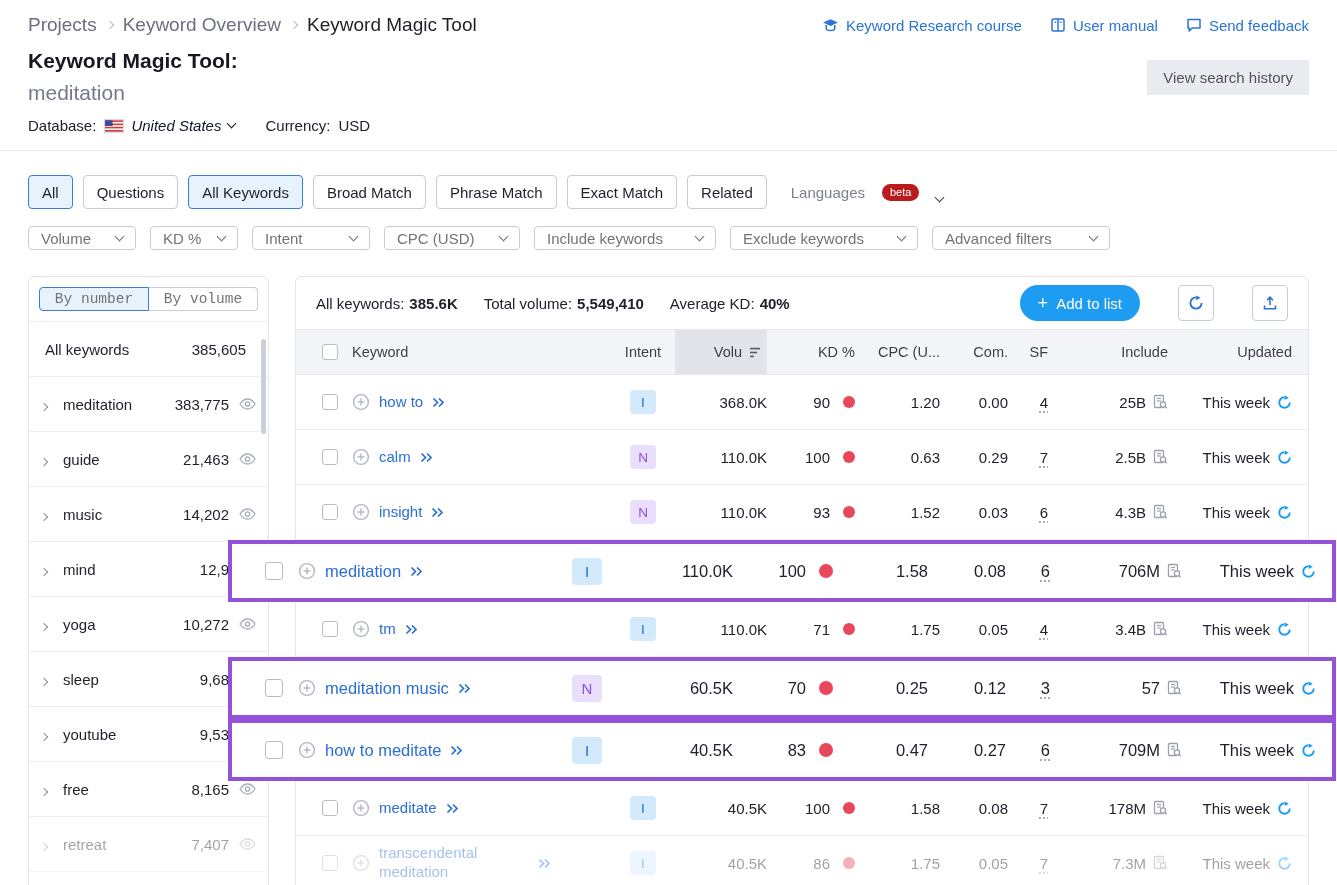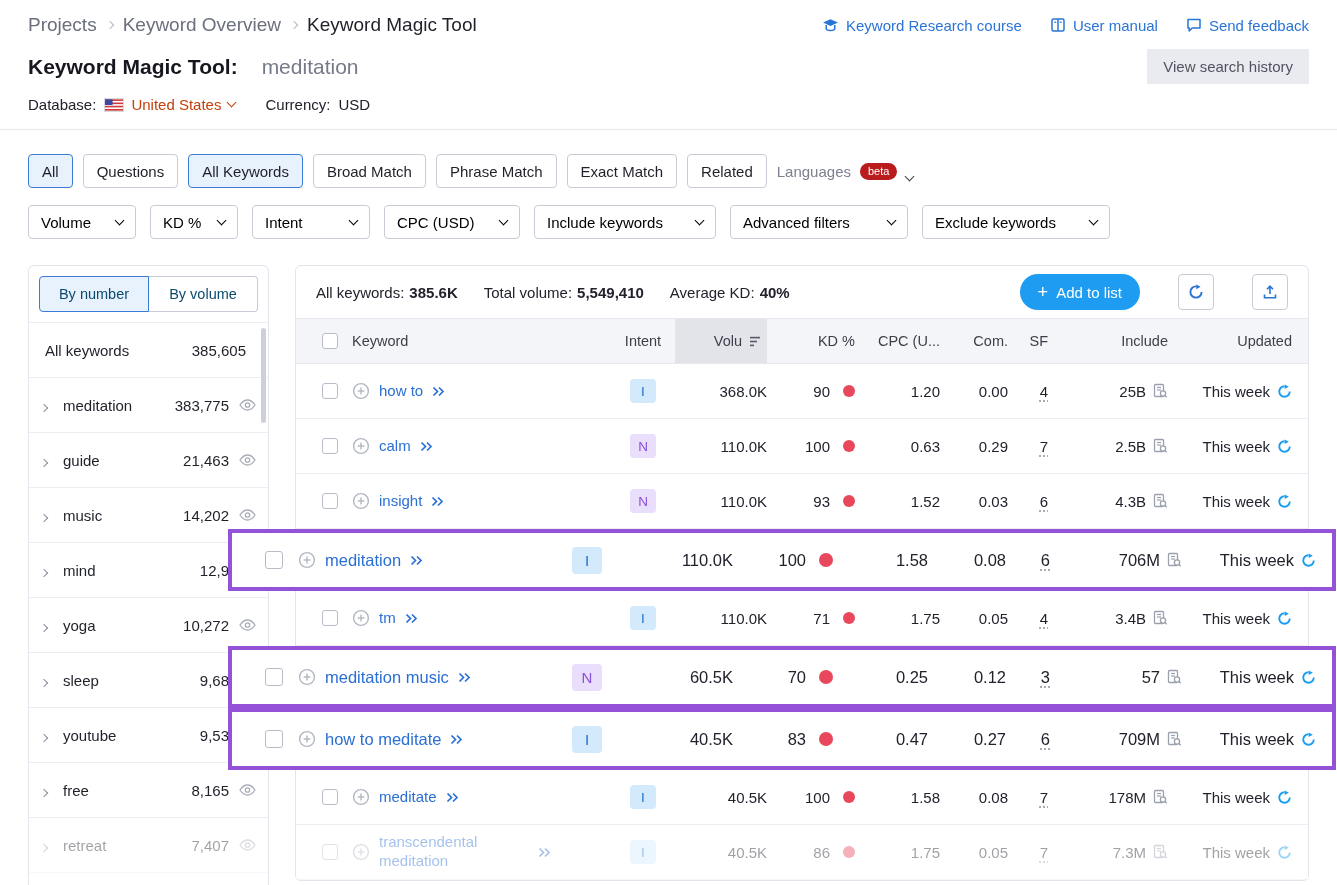--- a/index.html
+++ b/index.html
@@ -19,7 +19,7 @@
   .toplinks { display:flex; gap:28px; }
   .toplink { display:flex; align-items:center; gap:7px; color:#2a74d6; font-size:15px; cursor:pointer; }
   .title-row { display:flex; justify-content:space-between; align-items:center; margin-top:13px; }
-  h1 { font-size:21px; color:#16171f; display:flex; gap:24px; }
+  h1 { font-size:21px; color:#16171f; display:flex; gap:8px;flex-direction:column; }
   h1 .query { color:#75798a; font-weight:normal; }
   .view-history { background:#eaebf0; border:none; border-radius:0; padding:9px 16px;
                   font-size:15px; color:#50535f; }

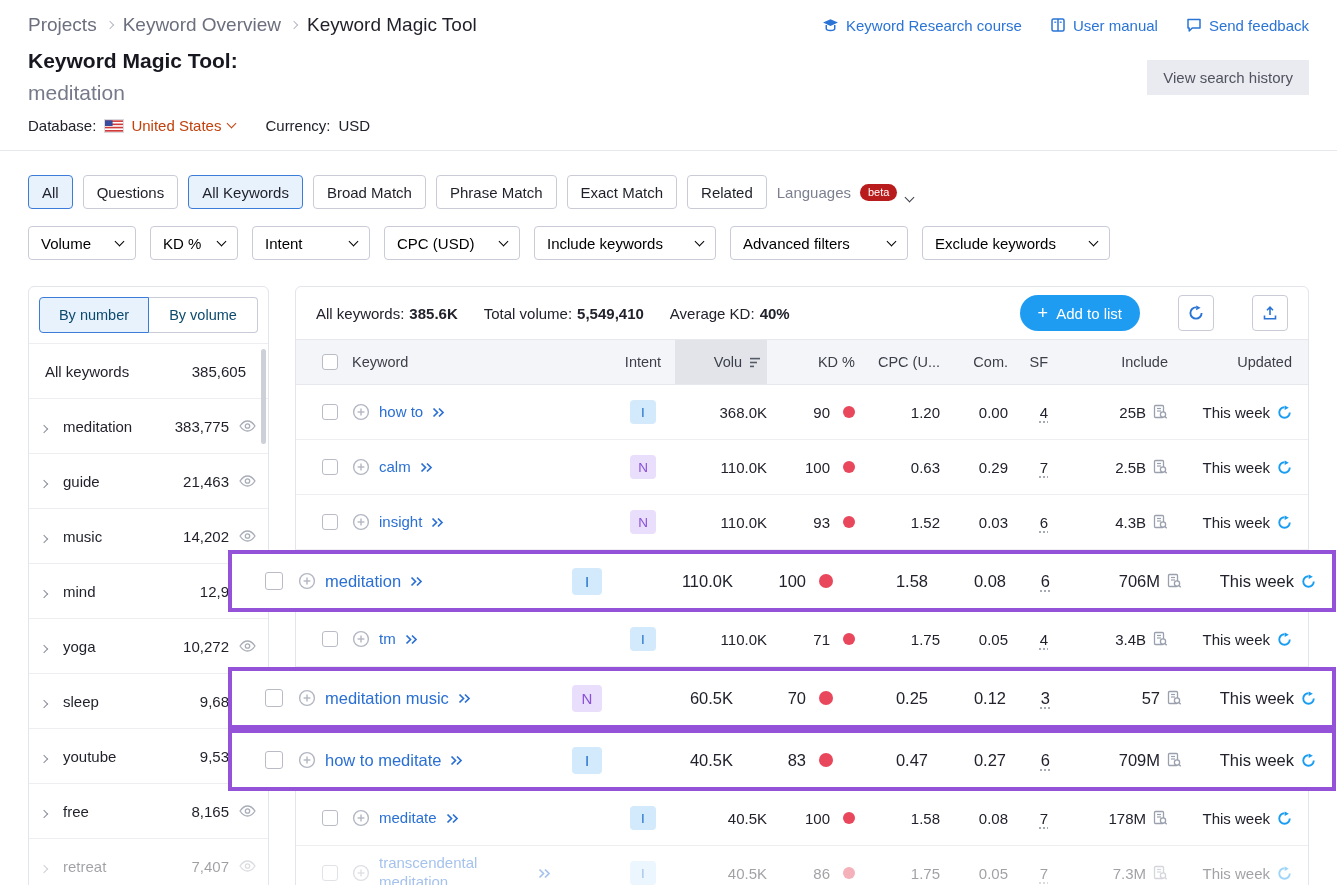--- a/index.html
+++ b/index.html
@@ -25,7 +25,7 @@
                   font-size:15px; color:#50535f; }
   .db-row { display:flex; gap:30px; margin-top:12px; font-size:15px; align-items:center; }
   .db-item { display:flex; gap:8px; align-items:center; }
-  .db-link { color:#c2410c; display:flex; align-items:center; gap:7px; cursor:pointer; }
+  .db-link { color:#0f172a; display:flex; align-items:center; gap:7px; cursor:pointer;font-style:italic; }
   .flag { border:1px solid #d8dae0; display:inline-block; line-height:0; }
   .chev-down { width:7px; height:7px; border-right:1.7px solid currentColor; border-bottom:1.7px solid currentColor;
                transform:rotate(45deg); display:inline-block; margin-top:-4px; }

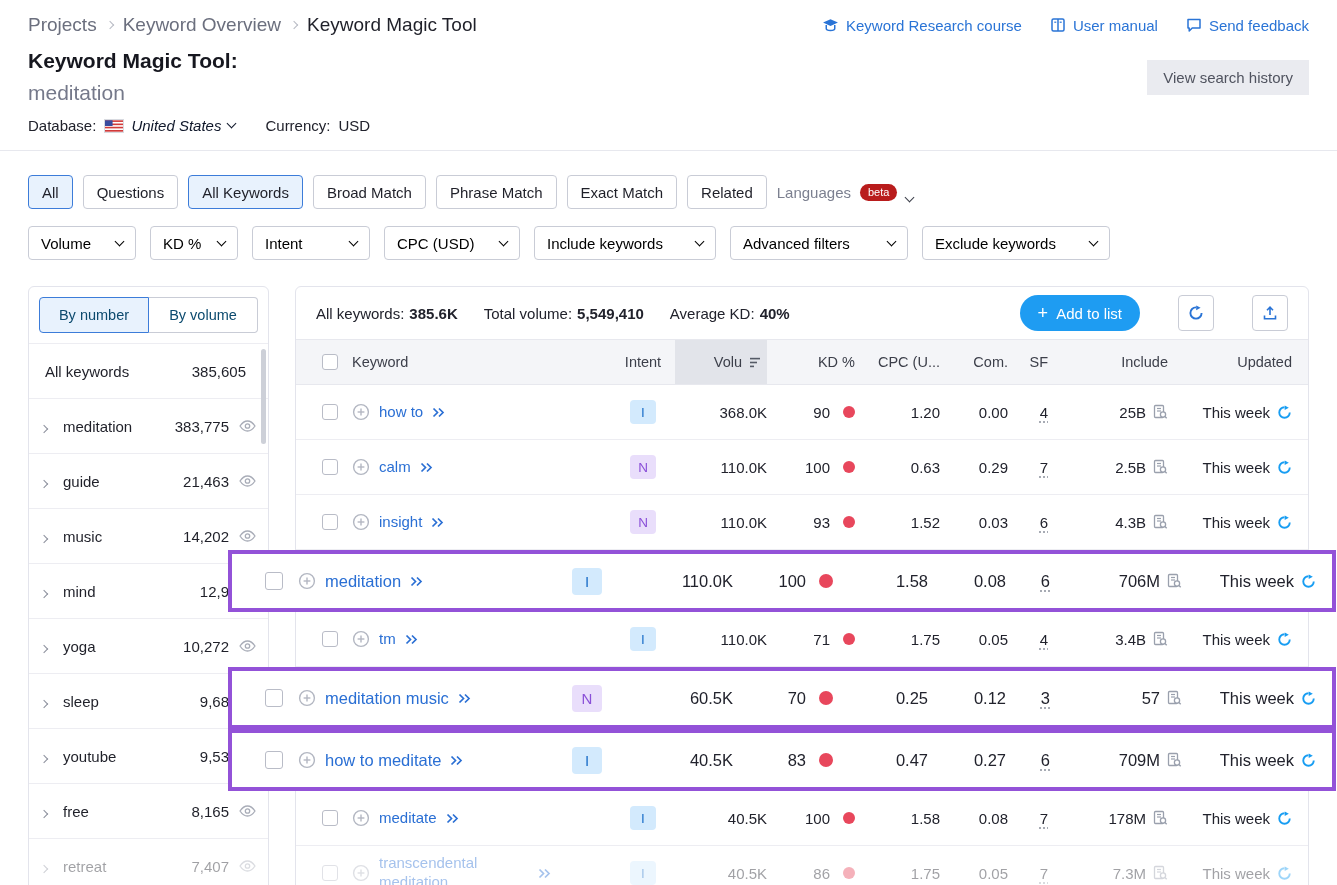--- a/index.html
+++ b/index.html
@@ -37,8 +37,8 @@
   .tab { border:1px solid #c9ccd6; background:#fff; border-radius:4px; height:34px; padding:0 13px;
          font-size:15px; color:#1f2029; }
   .tab.active { border-color:#3c7cd9; background:#e8f2fd; }
-  .languages { display:flex; align-items:flex-end; gap:9px; color:#7c8090; font-size:15px; border:none;
-               background:none; margin-left:0; }
+  .languages { display:flex; align-items:flex-end; gap:17px; color:#7c8090; font-size:15px; border:none;
+               background:none; margin-left:14px; }
   .beta { background:#b91c1c; color:#fff; font-size:11px; padding:2.5px 8px; border-radius:9px; }
   .filters-row { display:flex; gap:14px; padding:17px 28px 0; }
   .filter-btn { display:flex; align-items:center; justify-content:space-between; gap:10px; border:1px solid #c9ccd6;

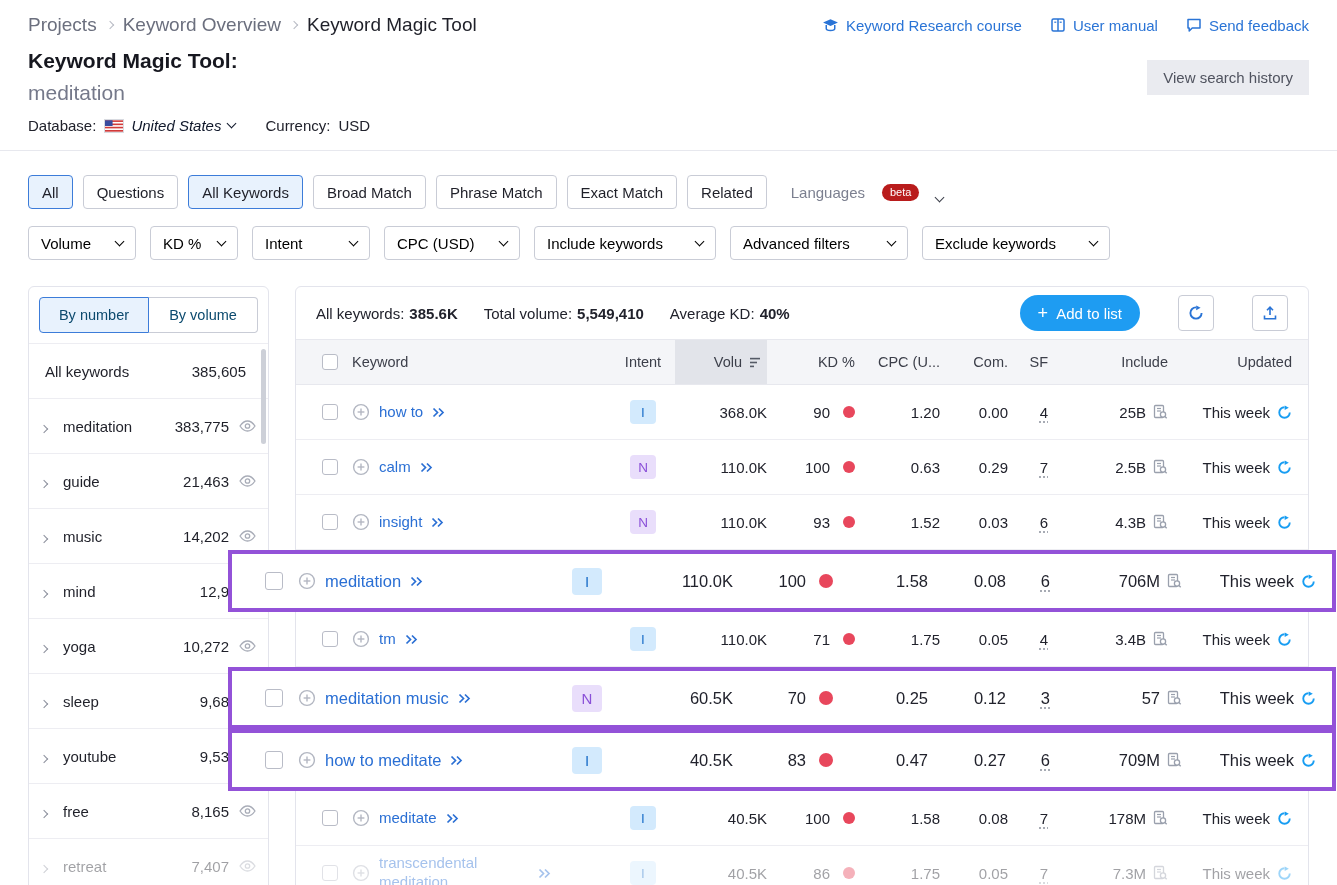--- a/index.html
+++ b/index.html
@@ -42,7 +42,7 @@
   .beta { background:#b91c1c; color:#fff; font-size:11px; padding:2.5px 8px; border-radius:9px; }
   .filters-row { display:flex; gap:14px; padding:17px 28px 0; }
   .filter-btn { display:flex; align-items:center; justify-content:space-between; gap:10px; border:1px solid #c9ccd6;
-                border-radius:4px; background:#fff; height:34px; padding:0 12px; font-size:15px; color:#000000; }
+                border-radius:4px; background:#fff; height:24px; padding:0 12px; font-size:15px; color:#737373; }
 
   
   .main { display:flex; gap:26px; padding:26px 28px 0; align-items:flex-start; }

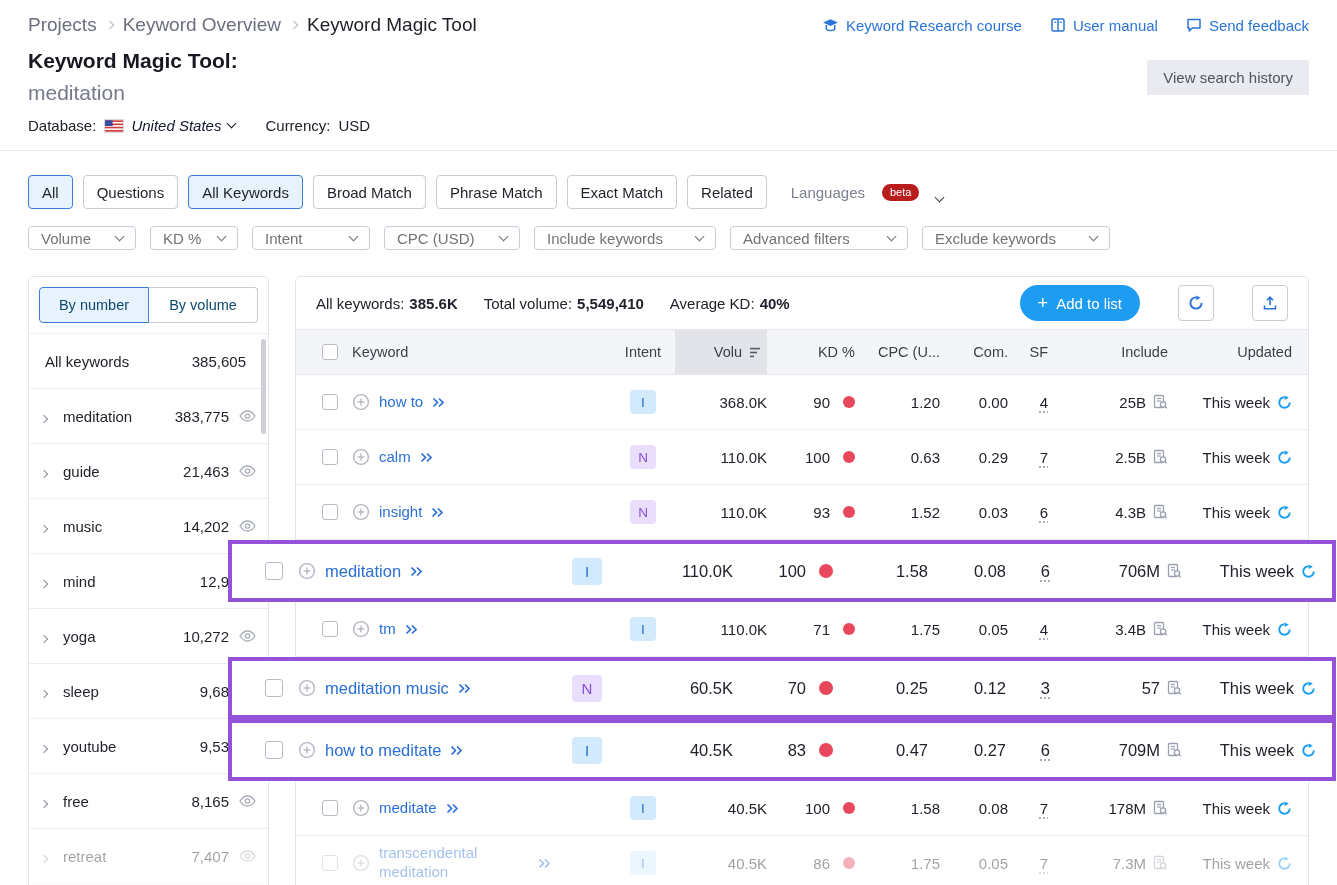--- a/index.html
+++ b/index.html
@@ -233,12 +233,12 @@
     <span>Include keywords</span>
     <span class="chev-down"></span>
   </button>
+  <button class="filter-btn" style="min-width:188px;">
+    <span>Exclude keywords</span>
+    <span class="chev-down"></span>
+  </button>
   <button class="filter-btn" style="min-width:178px;">
     <span>Advanced filters</span>
-    <span class="chev-down"></span>
-  </button>
-  <button class="filter-btn" style="min-width:188px;">
-    <span>Exclude keywords</span>
     <span class="chev-down"></span>
   </button>
 </div>

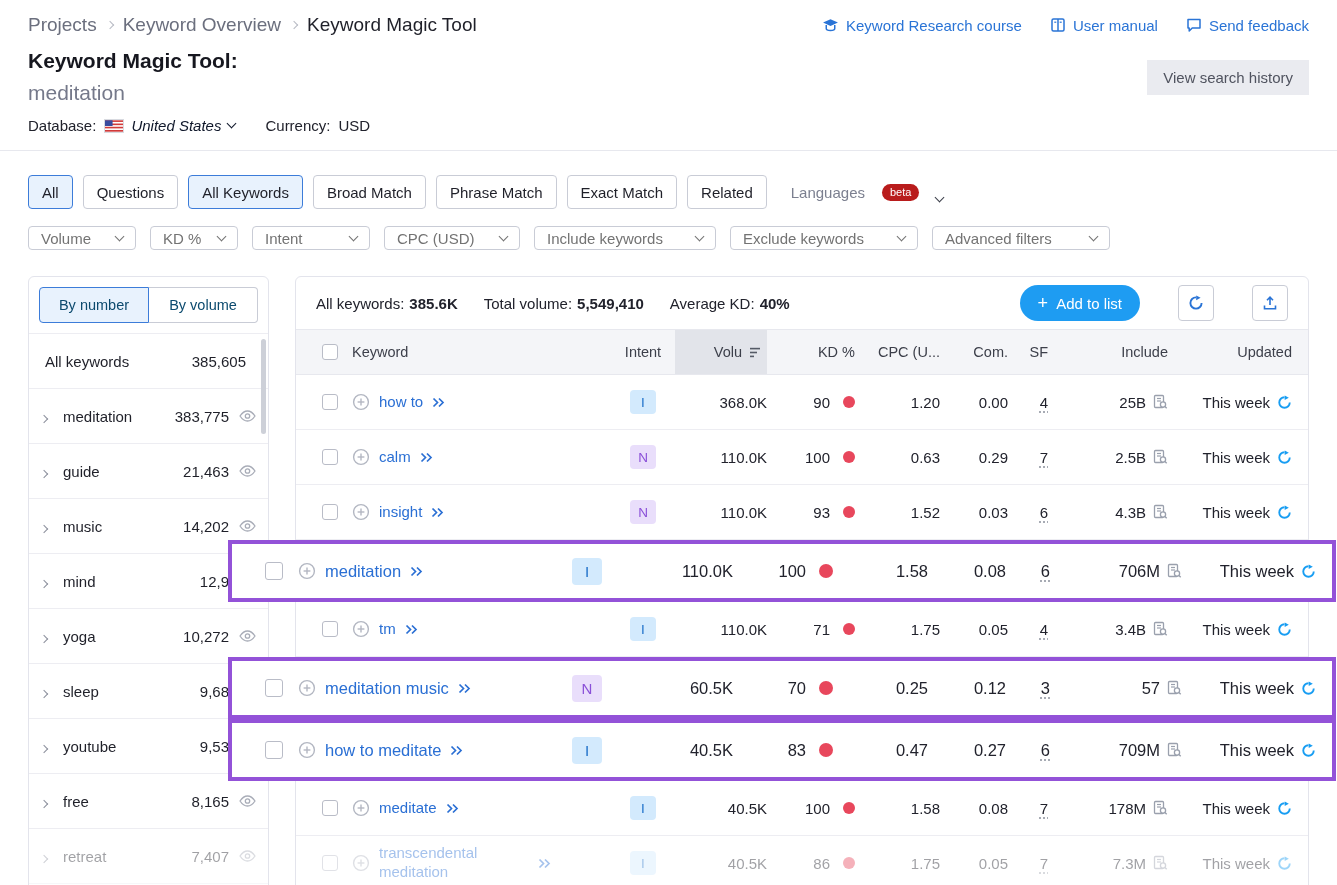--- a/index.html
+++ b/index.html
@@ -51,7 +51,7 @@
   .sidebar-card { width:241px; background:#fff; border:1px solid #e3e4ec; border-radius:6px;
                   position:relative; height:640px; overflow:hidden; flex:none; }
   .side-toggle { display:flex; margin:10px; }
-  .side-toggle button { flex:1; font-size:14.5px; height:36px; background:#fff; border:1px solid #c9ccd6; color:#0c4a6e; }
+  .side-toggle button { flex:1; font-size:14.5px; height:24px; background:#fff; border:1px solid #c9ccd6; color:#737373;font-family:Liberation Mono, monospace; }
   .side-toggle button:first-child { border-radius:4px 0 0 4px; }
   .side-toggle button:last-child { border-radius:0 4px 4px 0; border-left:none; }
   .side-toggle button.active { border:1px solid #3c7cd9; background:#e8f2fd; }

